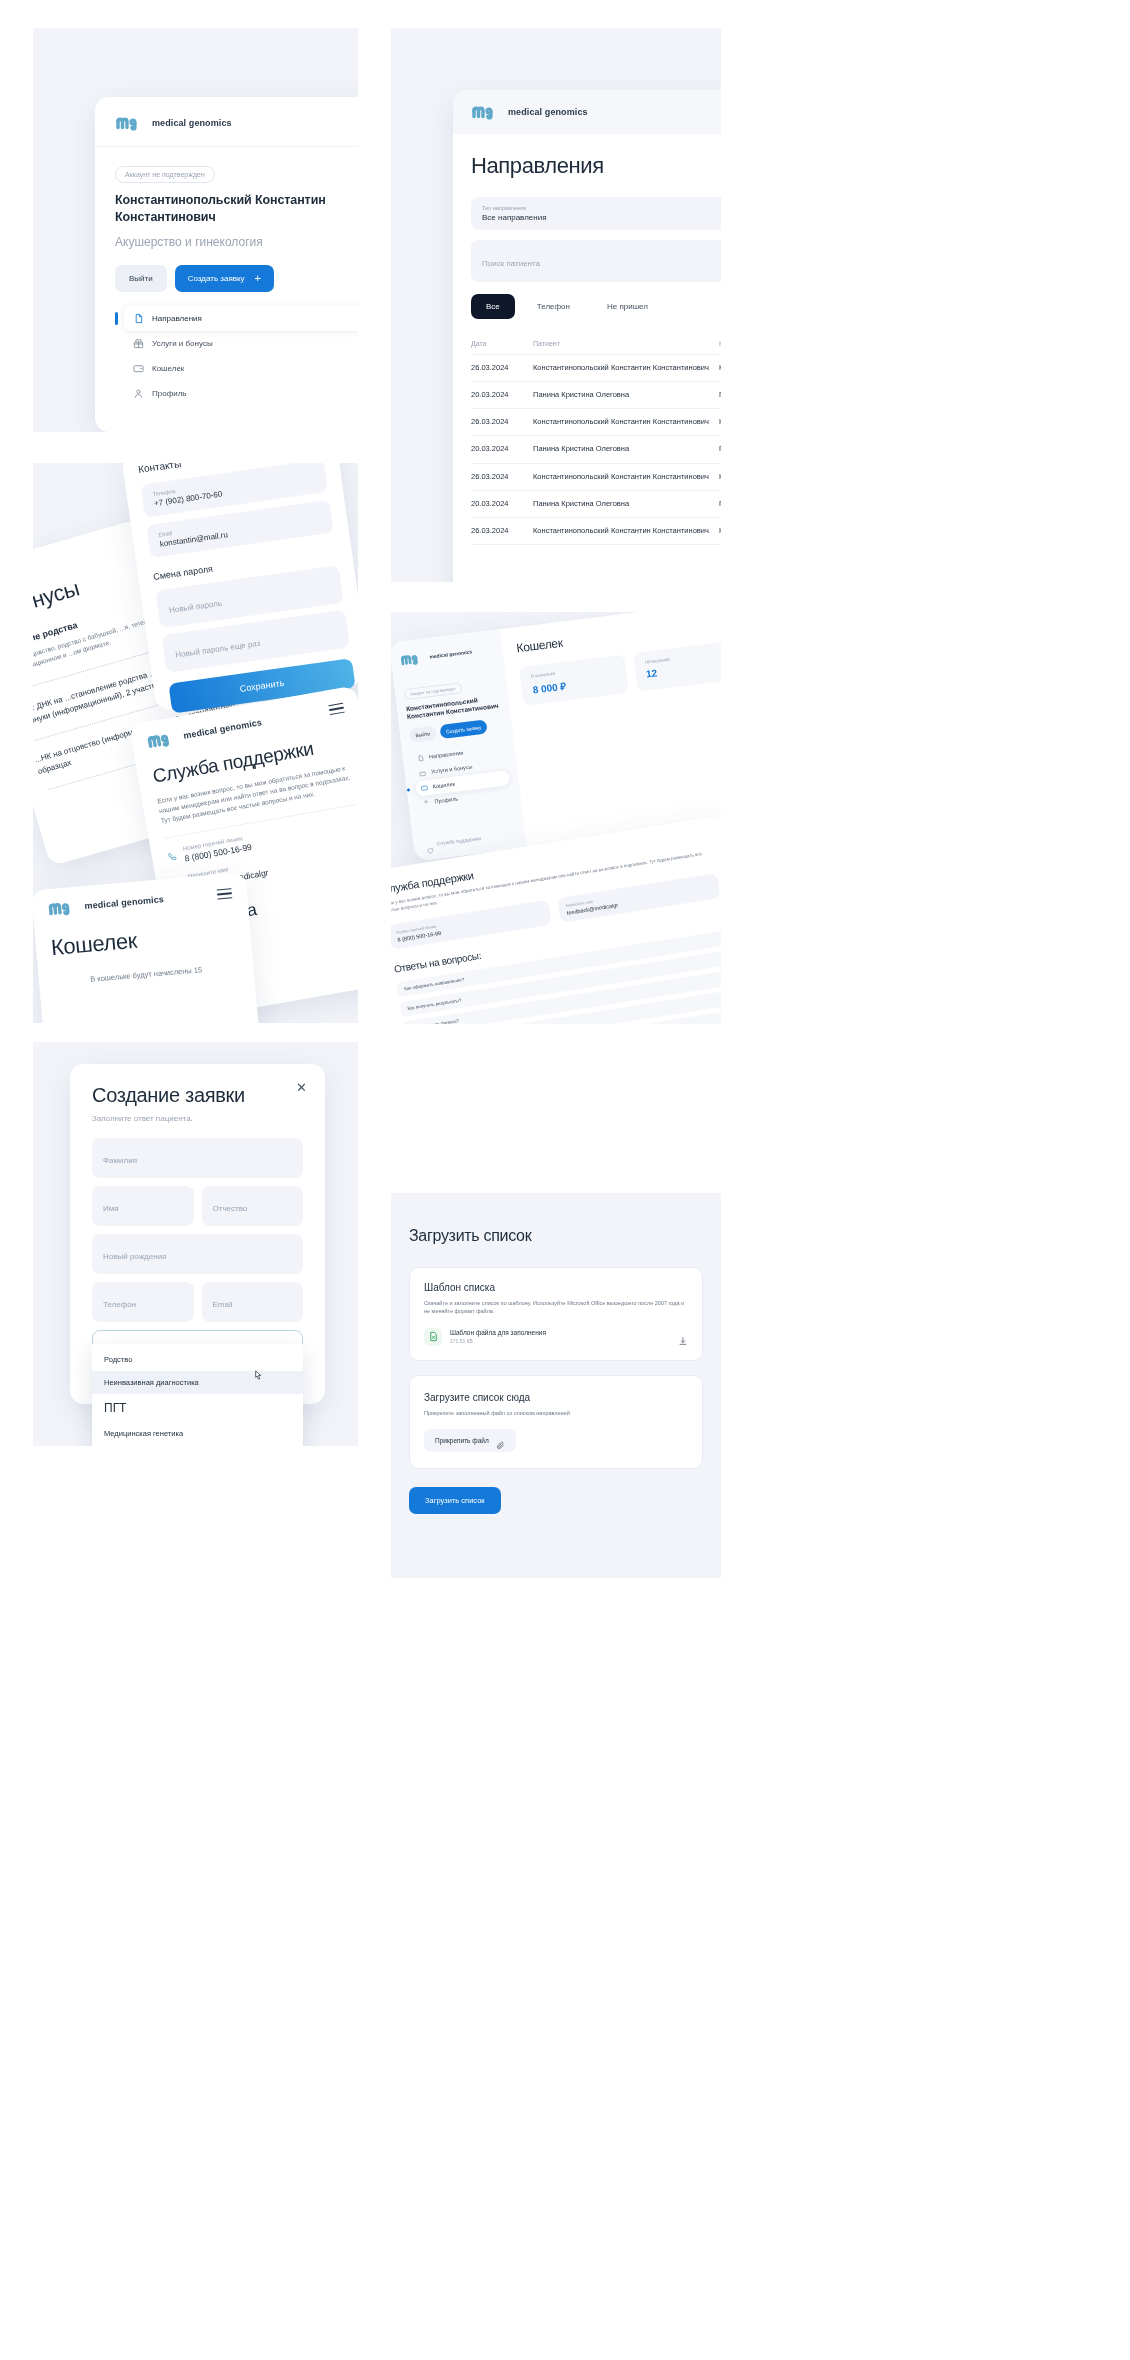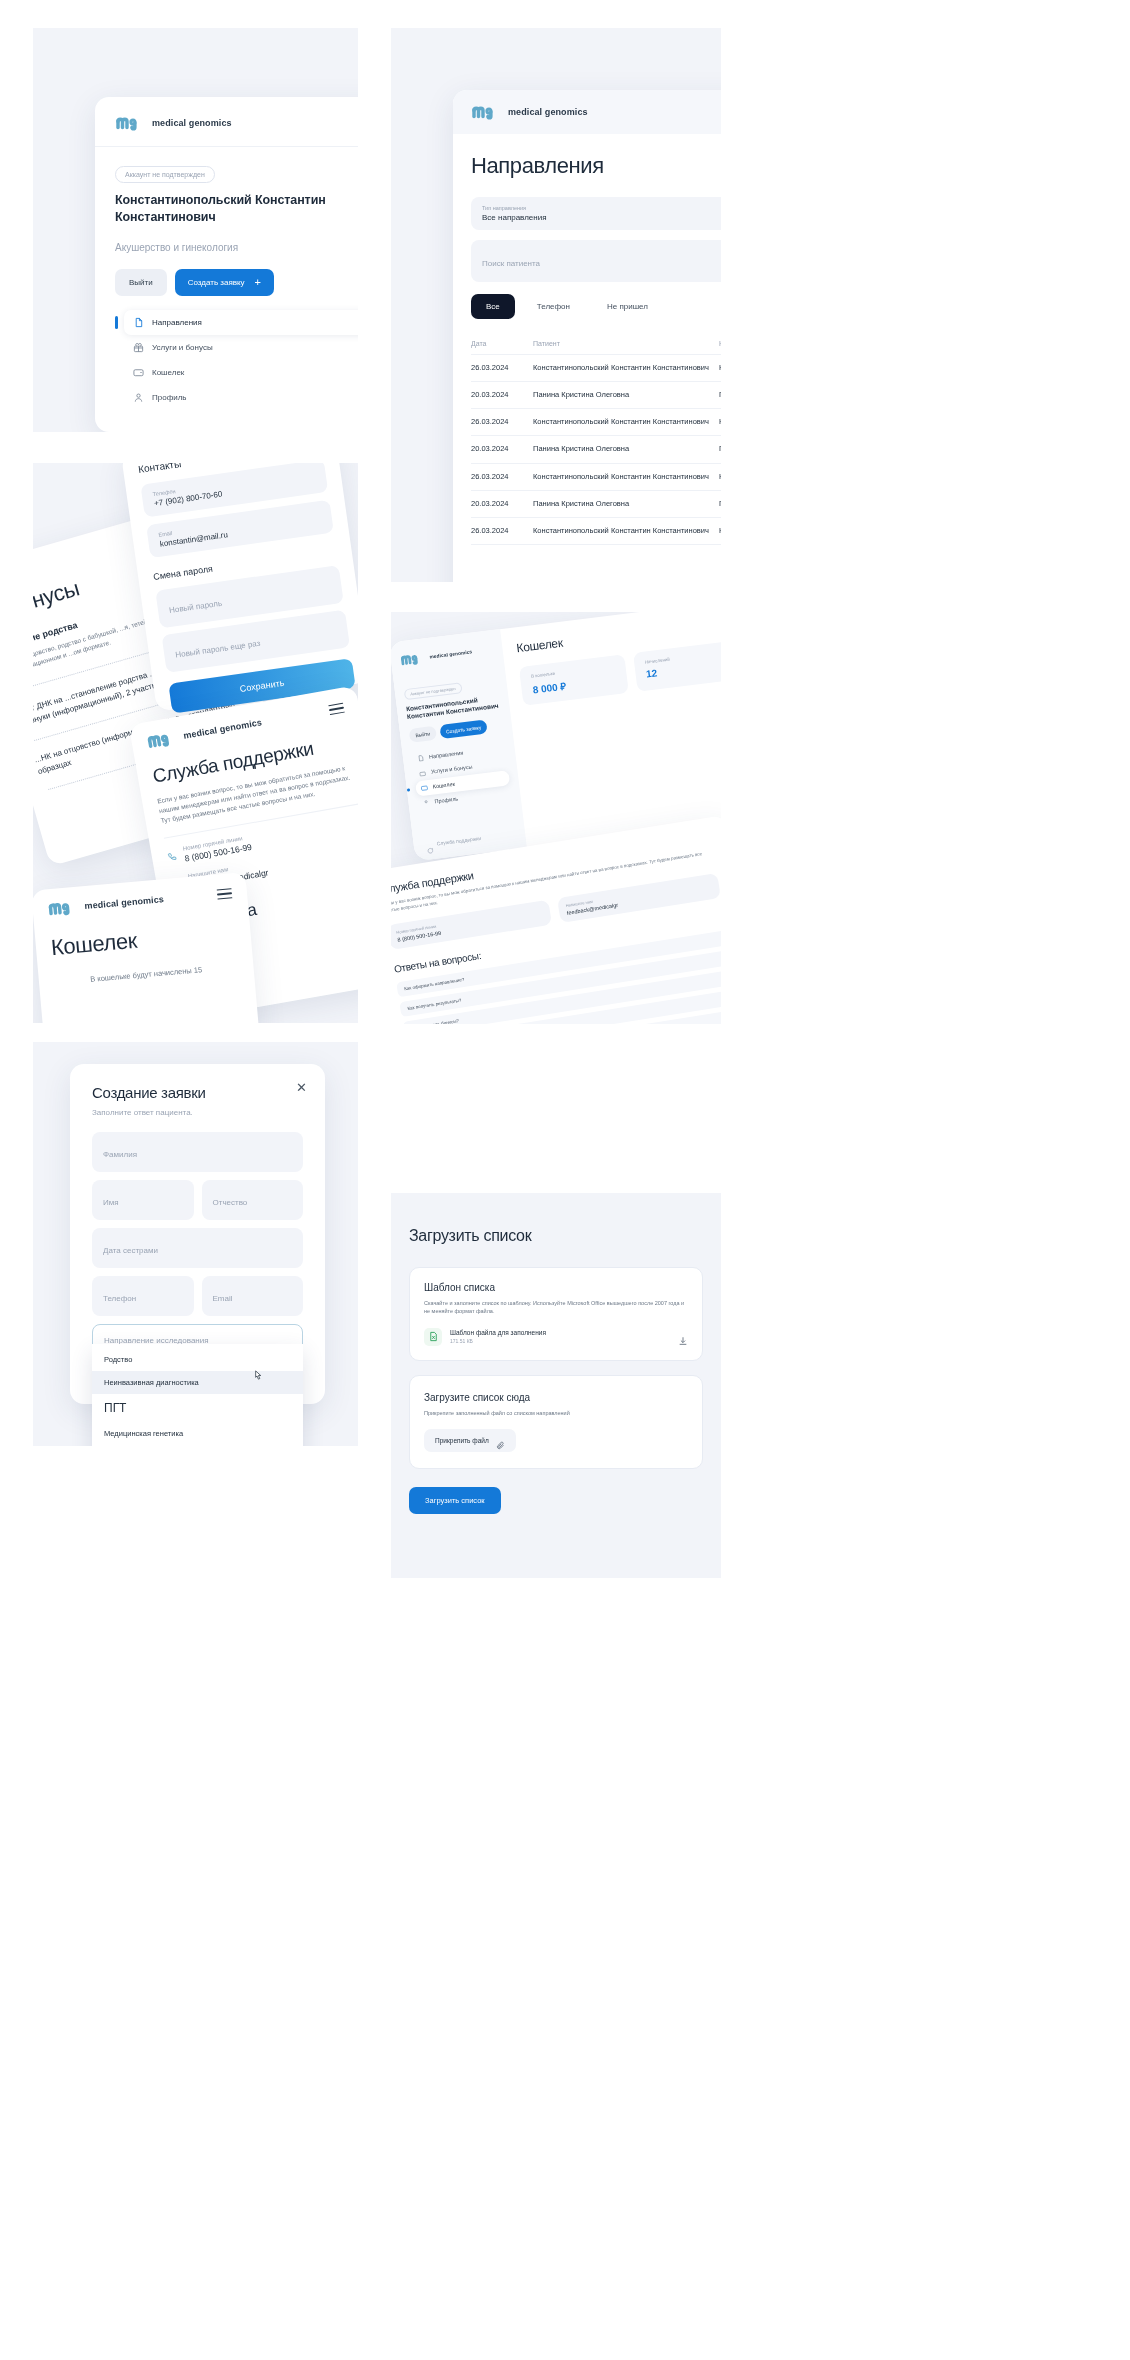--- a/index.html
+++ b/index.html
@@ -20,7 +20,7 @@
   .chip { display:inline-block; border:1px solid #dfe4ee; border-radius:20px;
           padding:4px 9px; font-size:7px; color:#9aa4b4; }
   .doc-name { font-size:12.5px; font-weight:700; color:#1e2b3b; line-height:1.32; letter-spacing:-.1px;}
-  .doc-spec { font-size:10px; color:#9aa4b4; margin-top:17px; }
+  .doc-spec { font-size:12px; color:#9aa4b4; margin-top:10px; }
   .btn { border:none; border-radius:7px; font-size:8px; cursor:pointer;
          font-family:inherit; display:inline-flex; align-items:center; justify-content:center; }
   .btn-grey { background:#eceff5; color:#33414f; padding:8px 14px; }

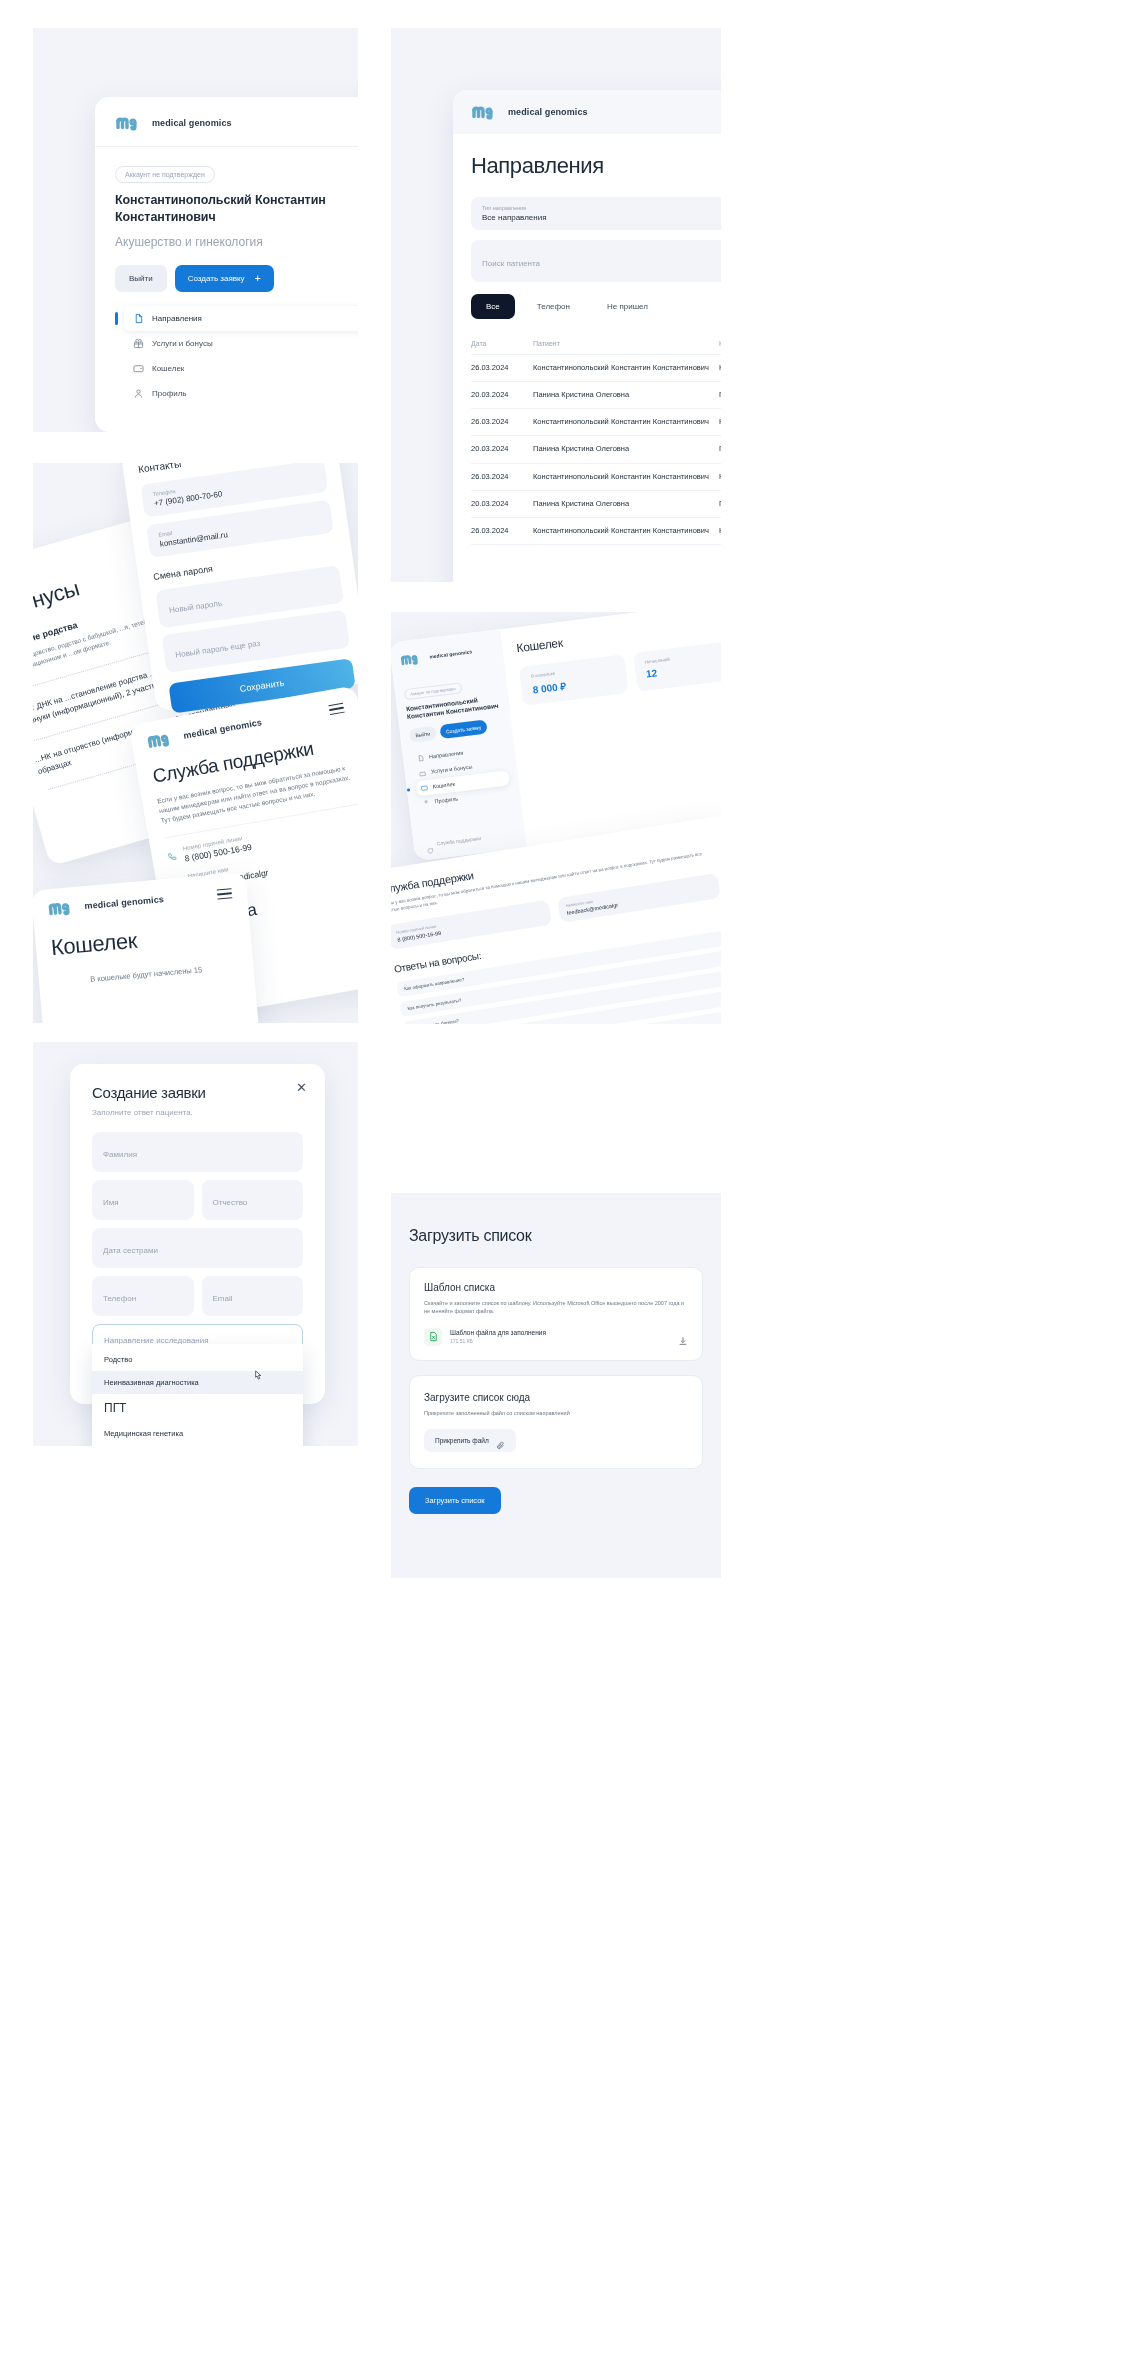--- a/index.html
+++ b/index.html
@@ -55,7 +55,7 @@
   .burger i { display:block; height:1.6px; background:#2b3a4a; border-radius:2px; margin:3px 0; }
 
   .h1 { font-size:22px; font-weight:400; color:#1e2b3b; letter-spacing:-.4px; }
-  .h2 { font-size:15px; font-weight:400; color:#1e2b3b; letter-spacing:-.3px; }
+  .h2 { font-size:20px; font-weight:400; color:#1e2b3b; letter-spacing:-.3px; }
   .sub { font-size:8px; color:#9aa4b4; }
 
   

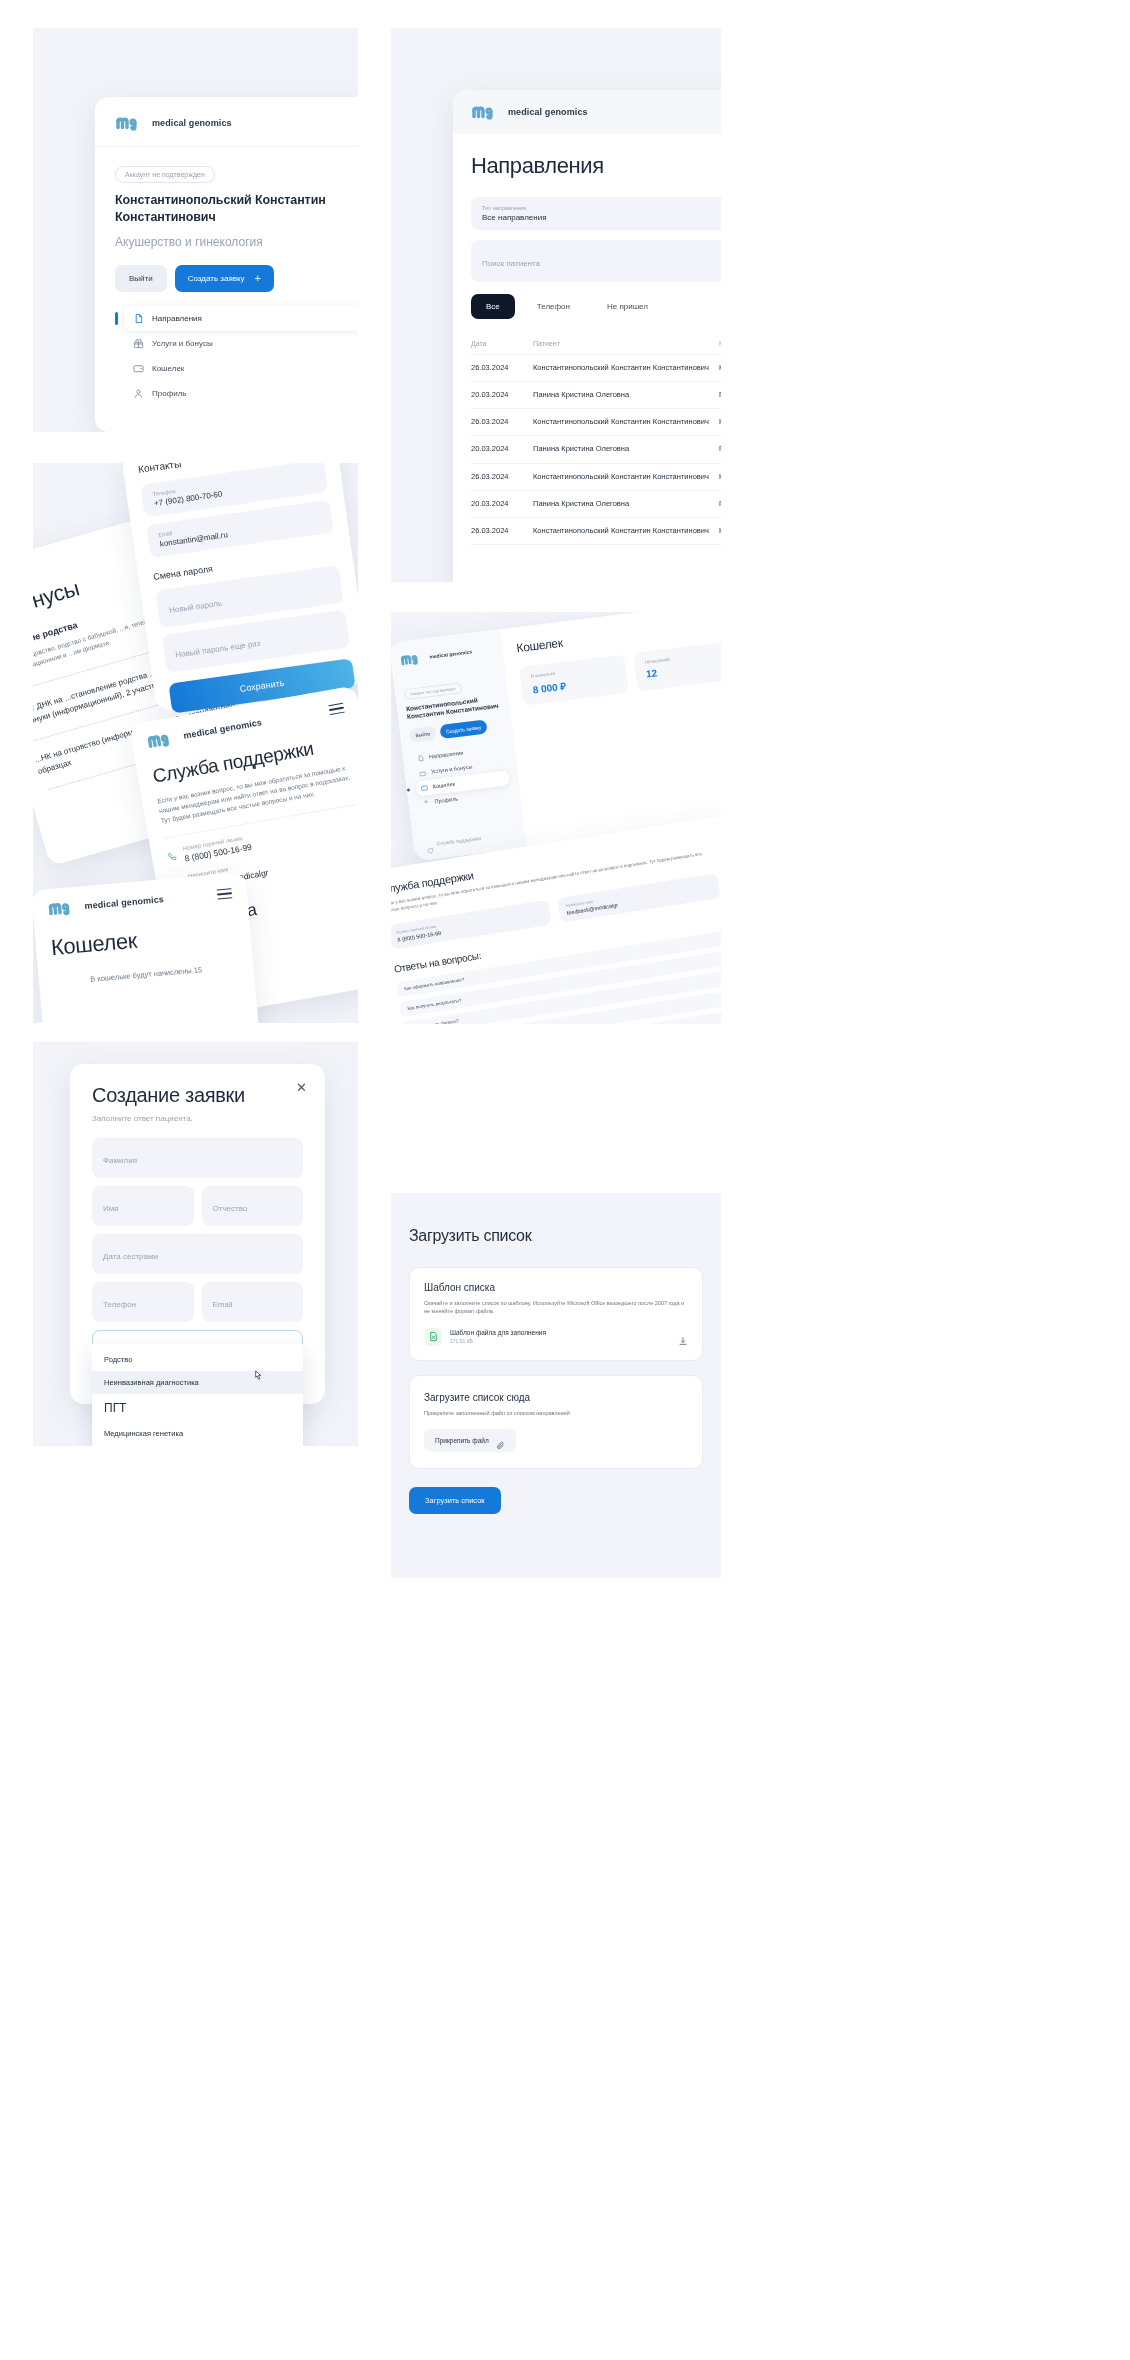--- a/index.html
+++ b/index.html
@@ -498,7 +498,7 @@
         </div>
       </div>
       <div class="field" style="margin-top:8px;padding:11px;">
-        <span class="field-ph">Дата сестрами</span>
+        <span class="field-ph">Новый рождения</span>
       </div>
       <div style="display:flex;gap:8px;margin-top:8px;">
         <div class="field" style="flex:1;padding:11px;">

